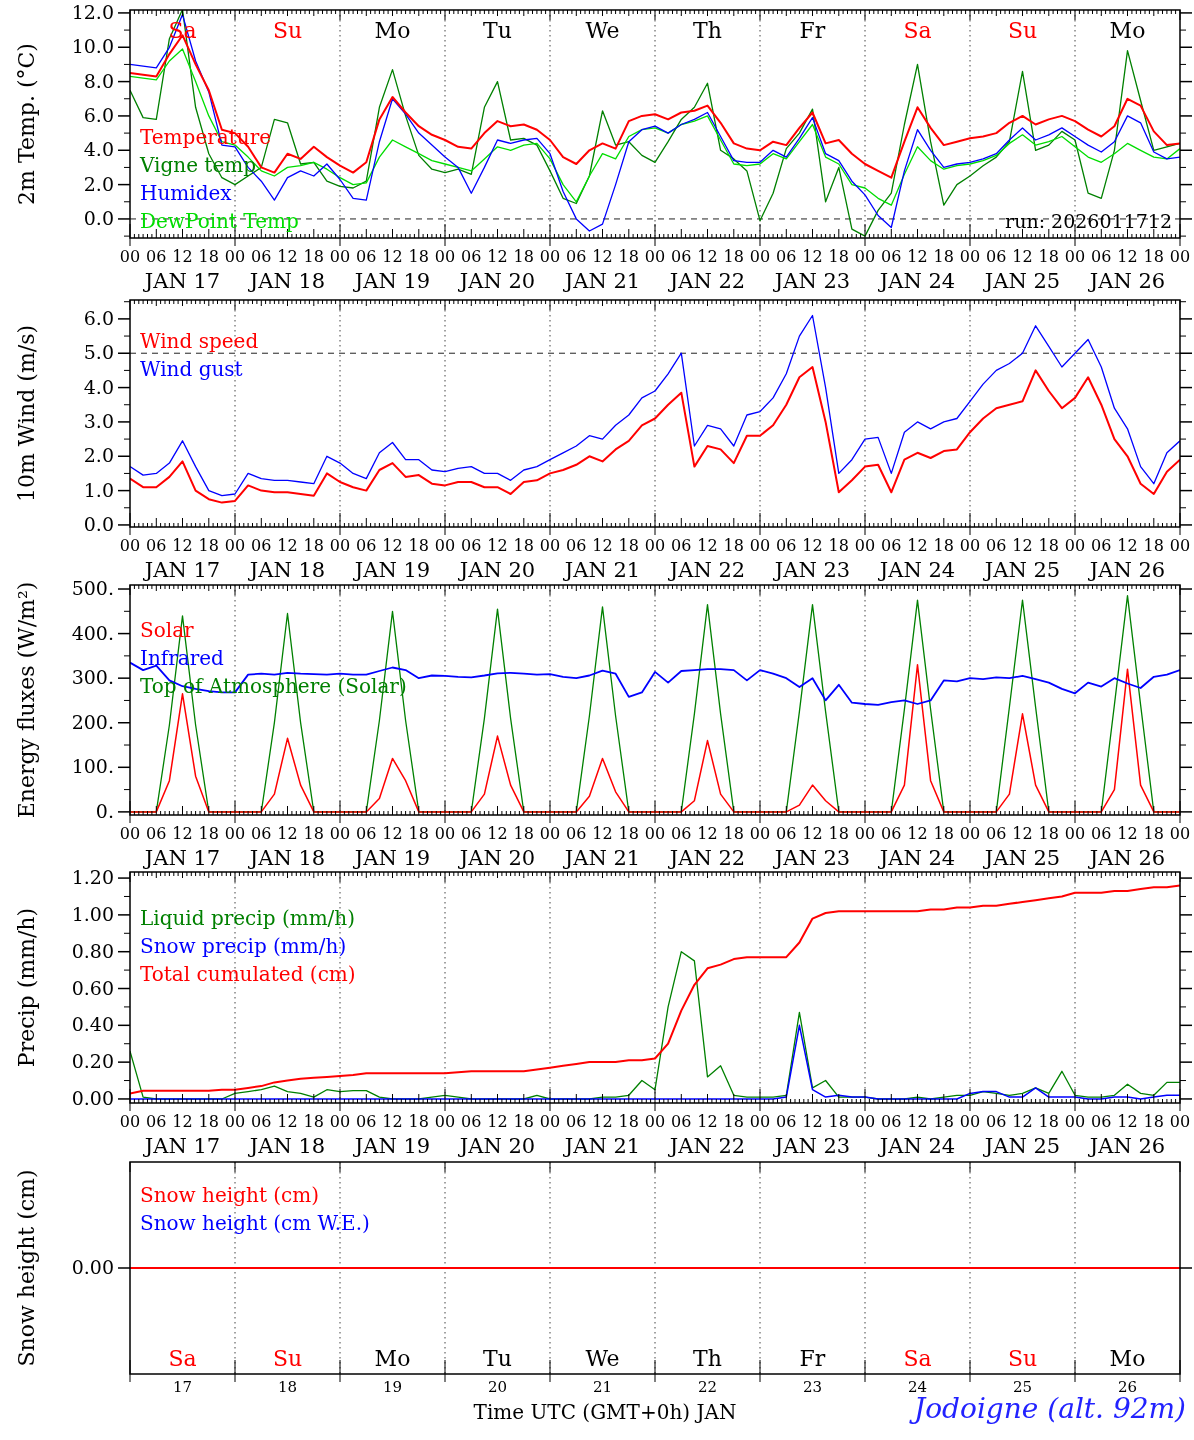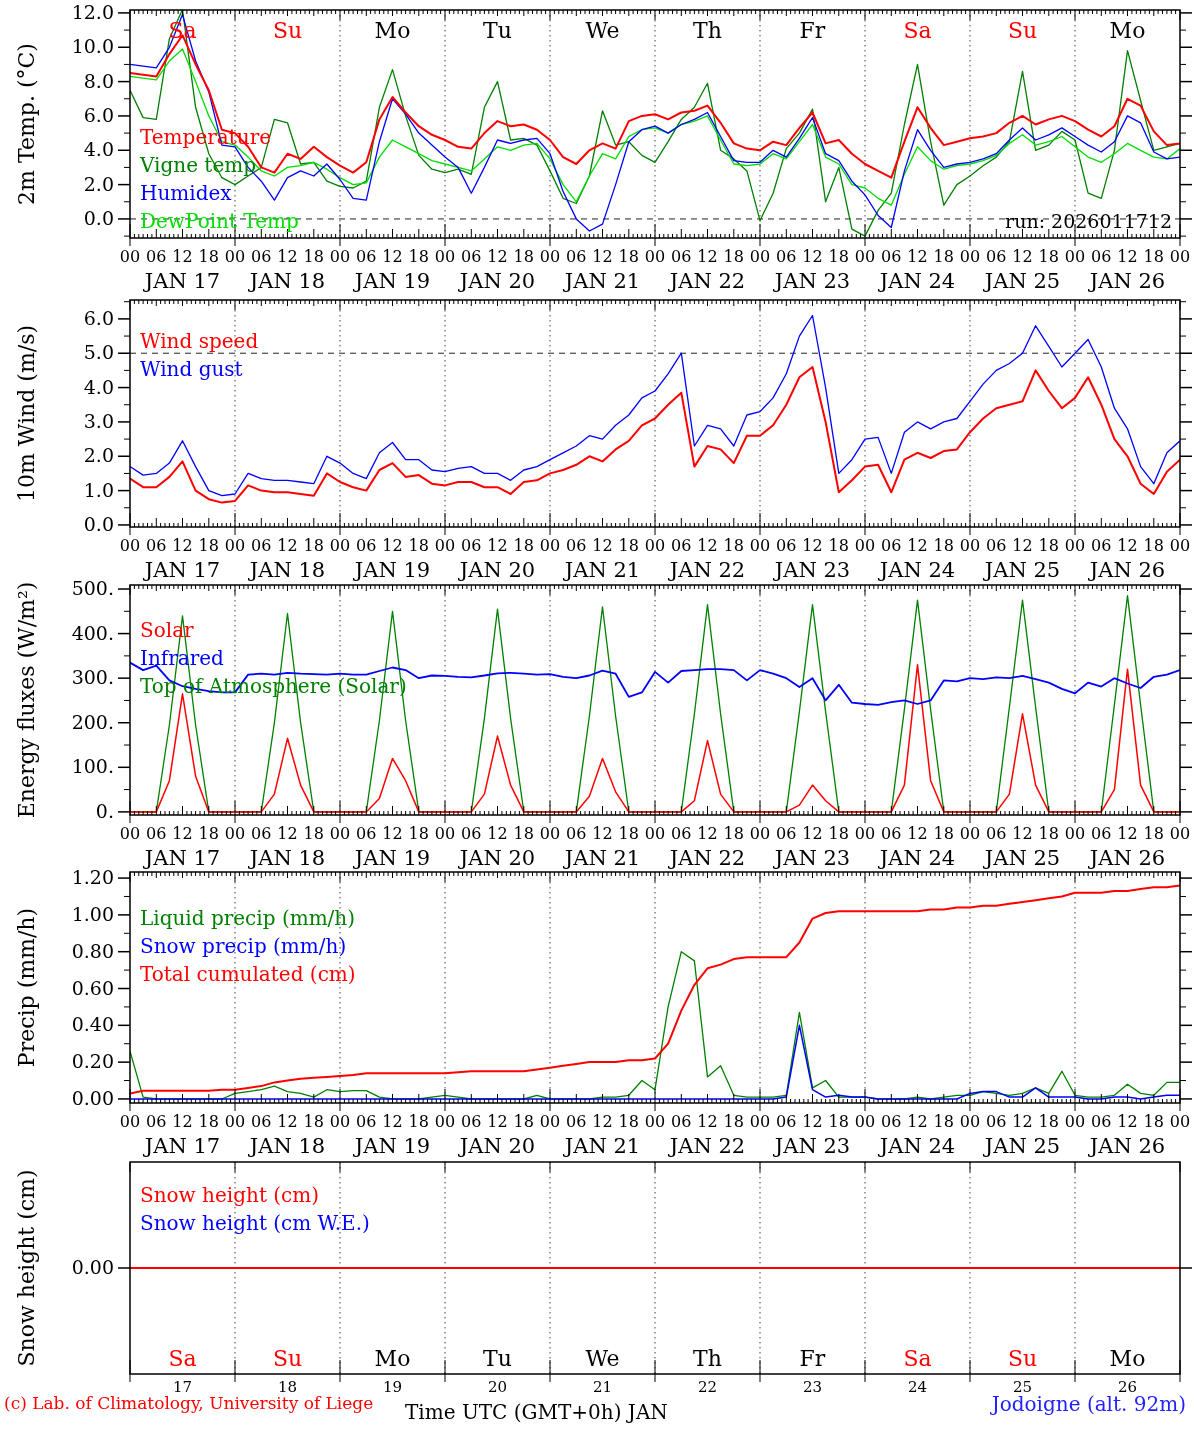--- a/index.html
+++ b/index.html
@@ -513,7 +513,6 @@
   </svg>
 
 <div class="footer-left">
-  <div>(c) Lab. of Climatology, University of Liege</div>
 </div>
 <div class="footer-center">Time UTC (GMT+0h) JAN</div>
 <div class="footer-right">Jodoigne (alt. 92m)</div>

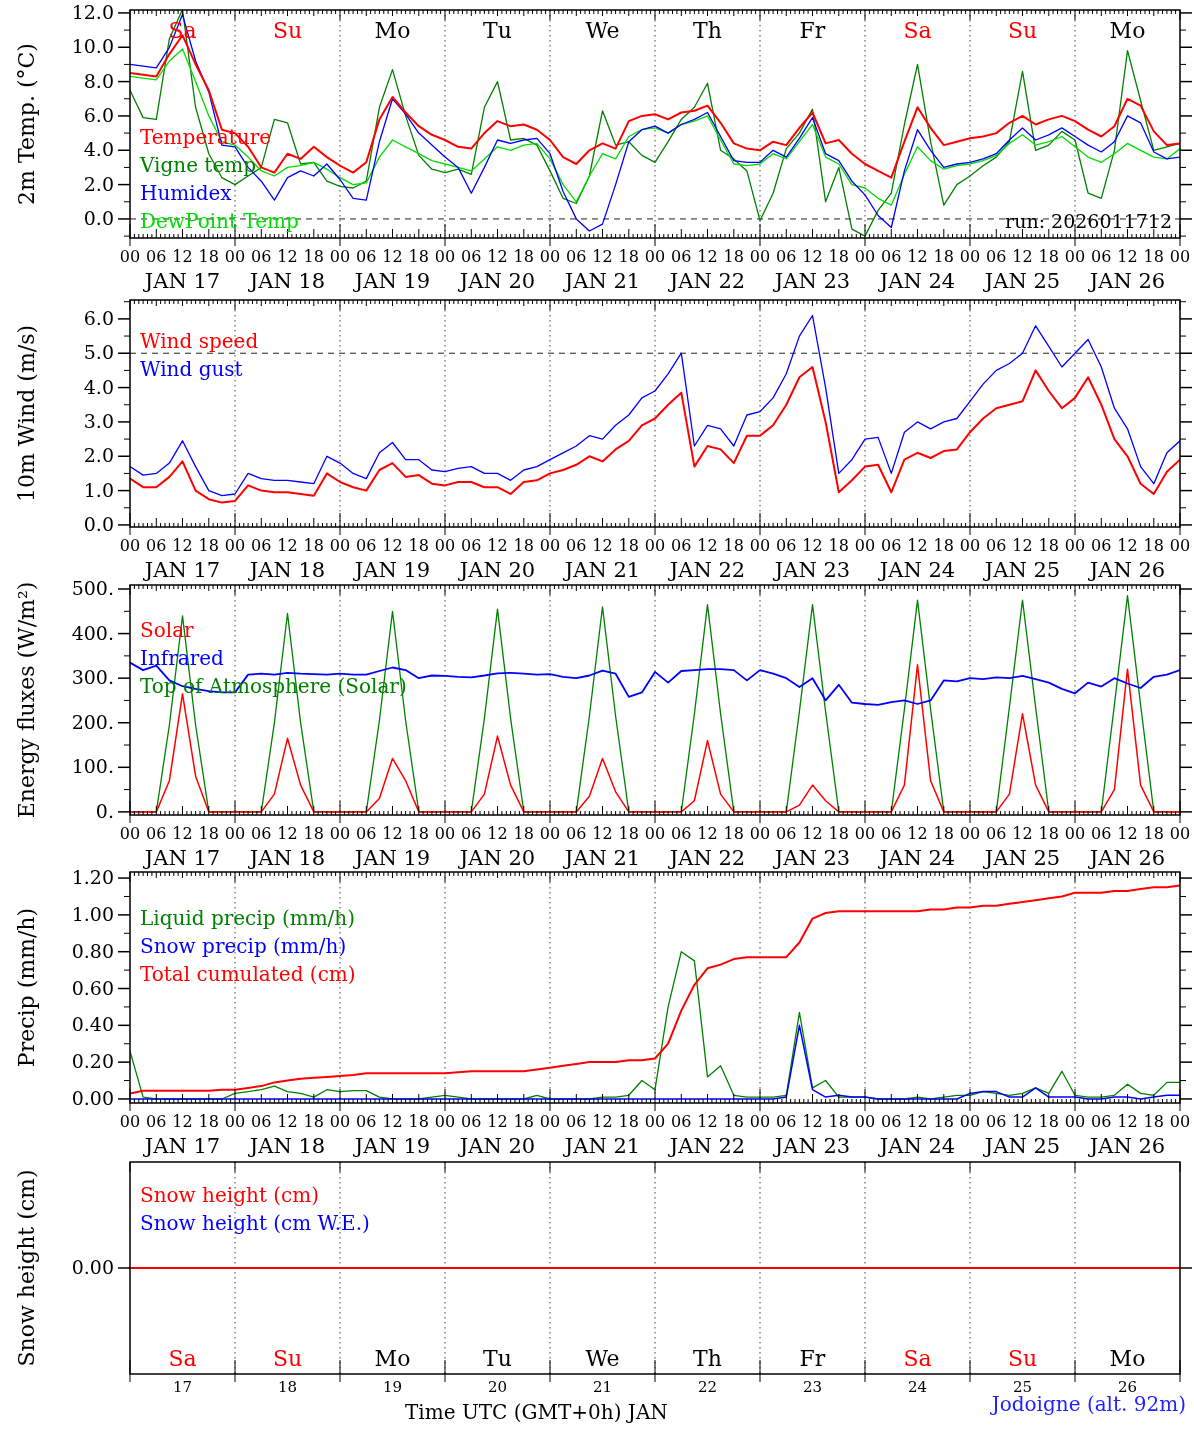--- a/index.html
+++ b/index.html
@@ -10,7 +10,7 @@
   .footer-left{position:absolute;left:4px;top:1392px;color:#ff0000;
                font-size:17px;line-height:22px;white-space:nowrap;}
   .footer-center{position:absolute;left:405px;width:400px;top:1400px;
-                 text-align:left;color:#000;font-size:20px;}
+                 text-align:center;color:#000;font-size:20px;}
   .footer-right{position:absolute;right:8px;top:1392px;color:#2222ff;
                 font-size:20px;white-space:nowrap;}
 </style>

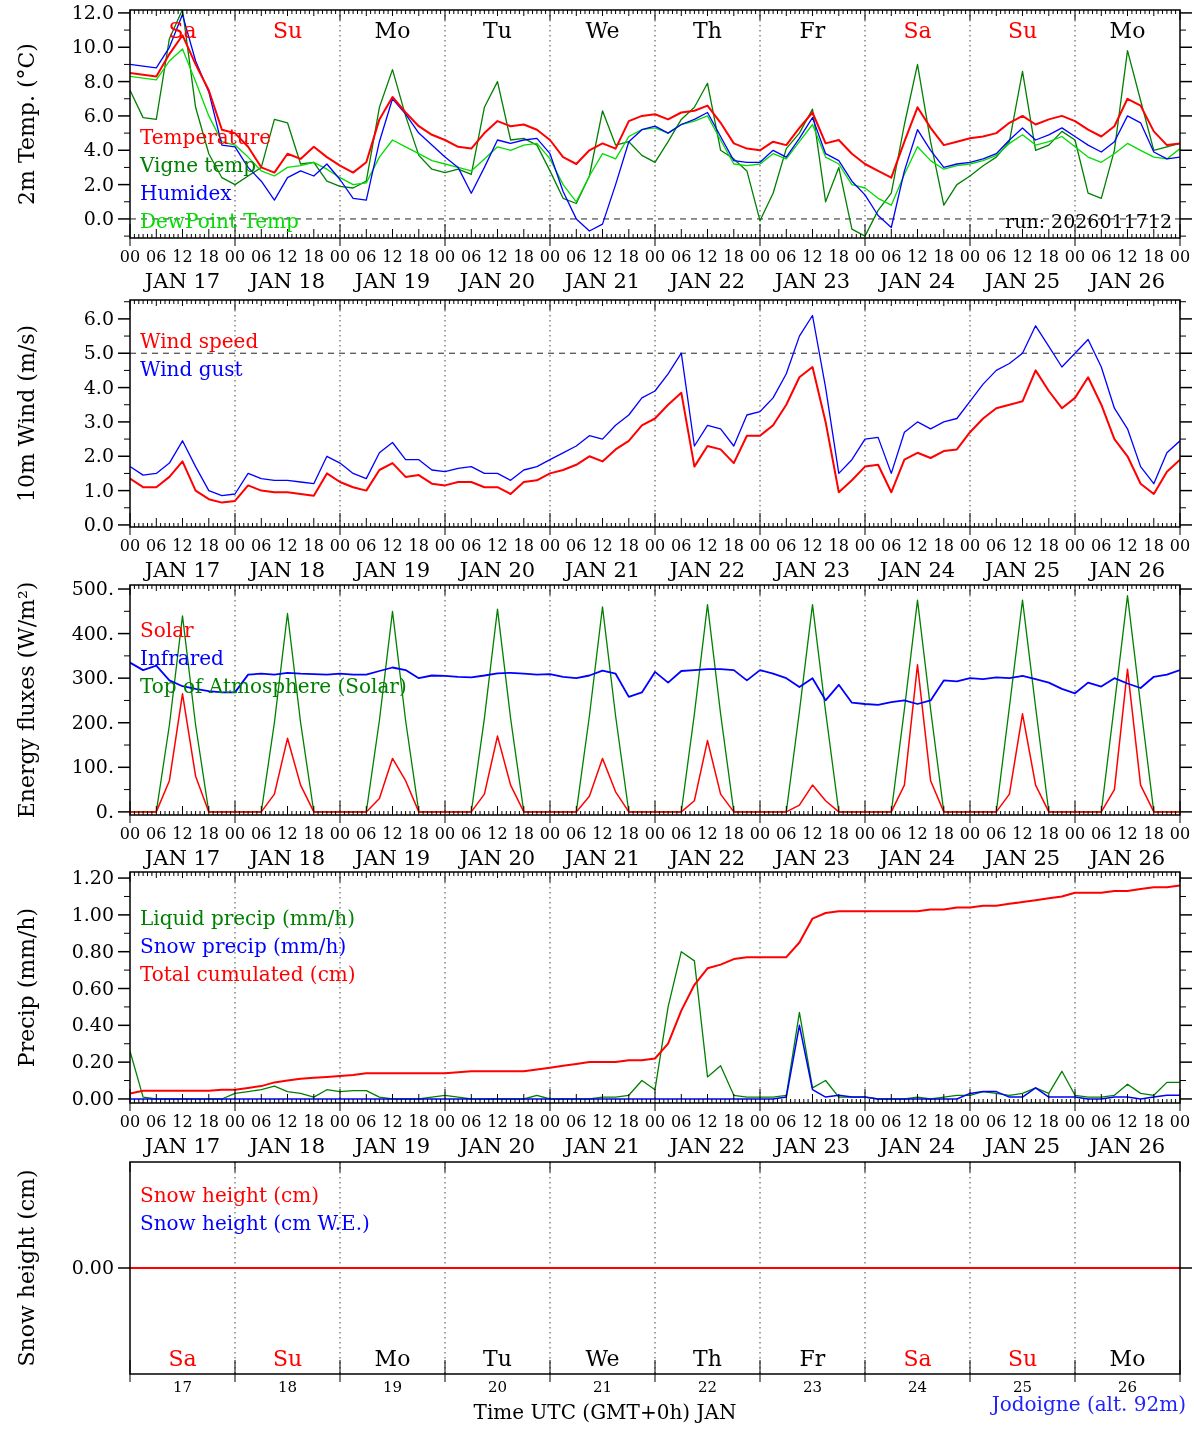--- a/index.html
+++ b/index.html
@@ -12,7 +12,7 @@
   .footer-center{position:absolute;left:405px;width:400px;top:1400px;
                  text-align:center;color:#000;font-size:20px;}
   .footer-right{position:absolute;right:8px;top:1392px;color:#2222ff;
-                font-size:20px;white-space:nowrap;}
+                font-size:28px;white-space:nowrap;font-style:italic;}
 </style>
 </head>
 <body>

